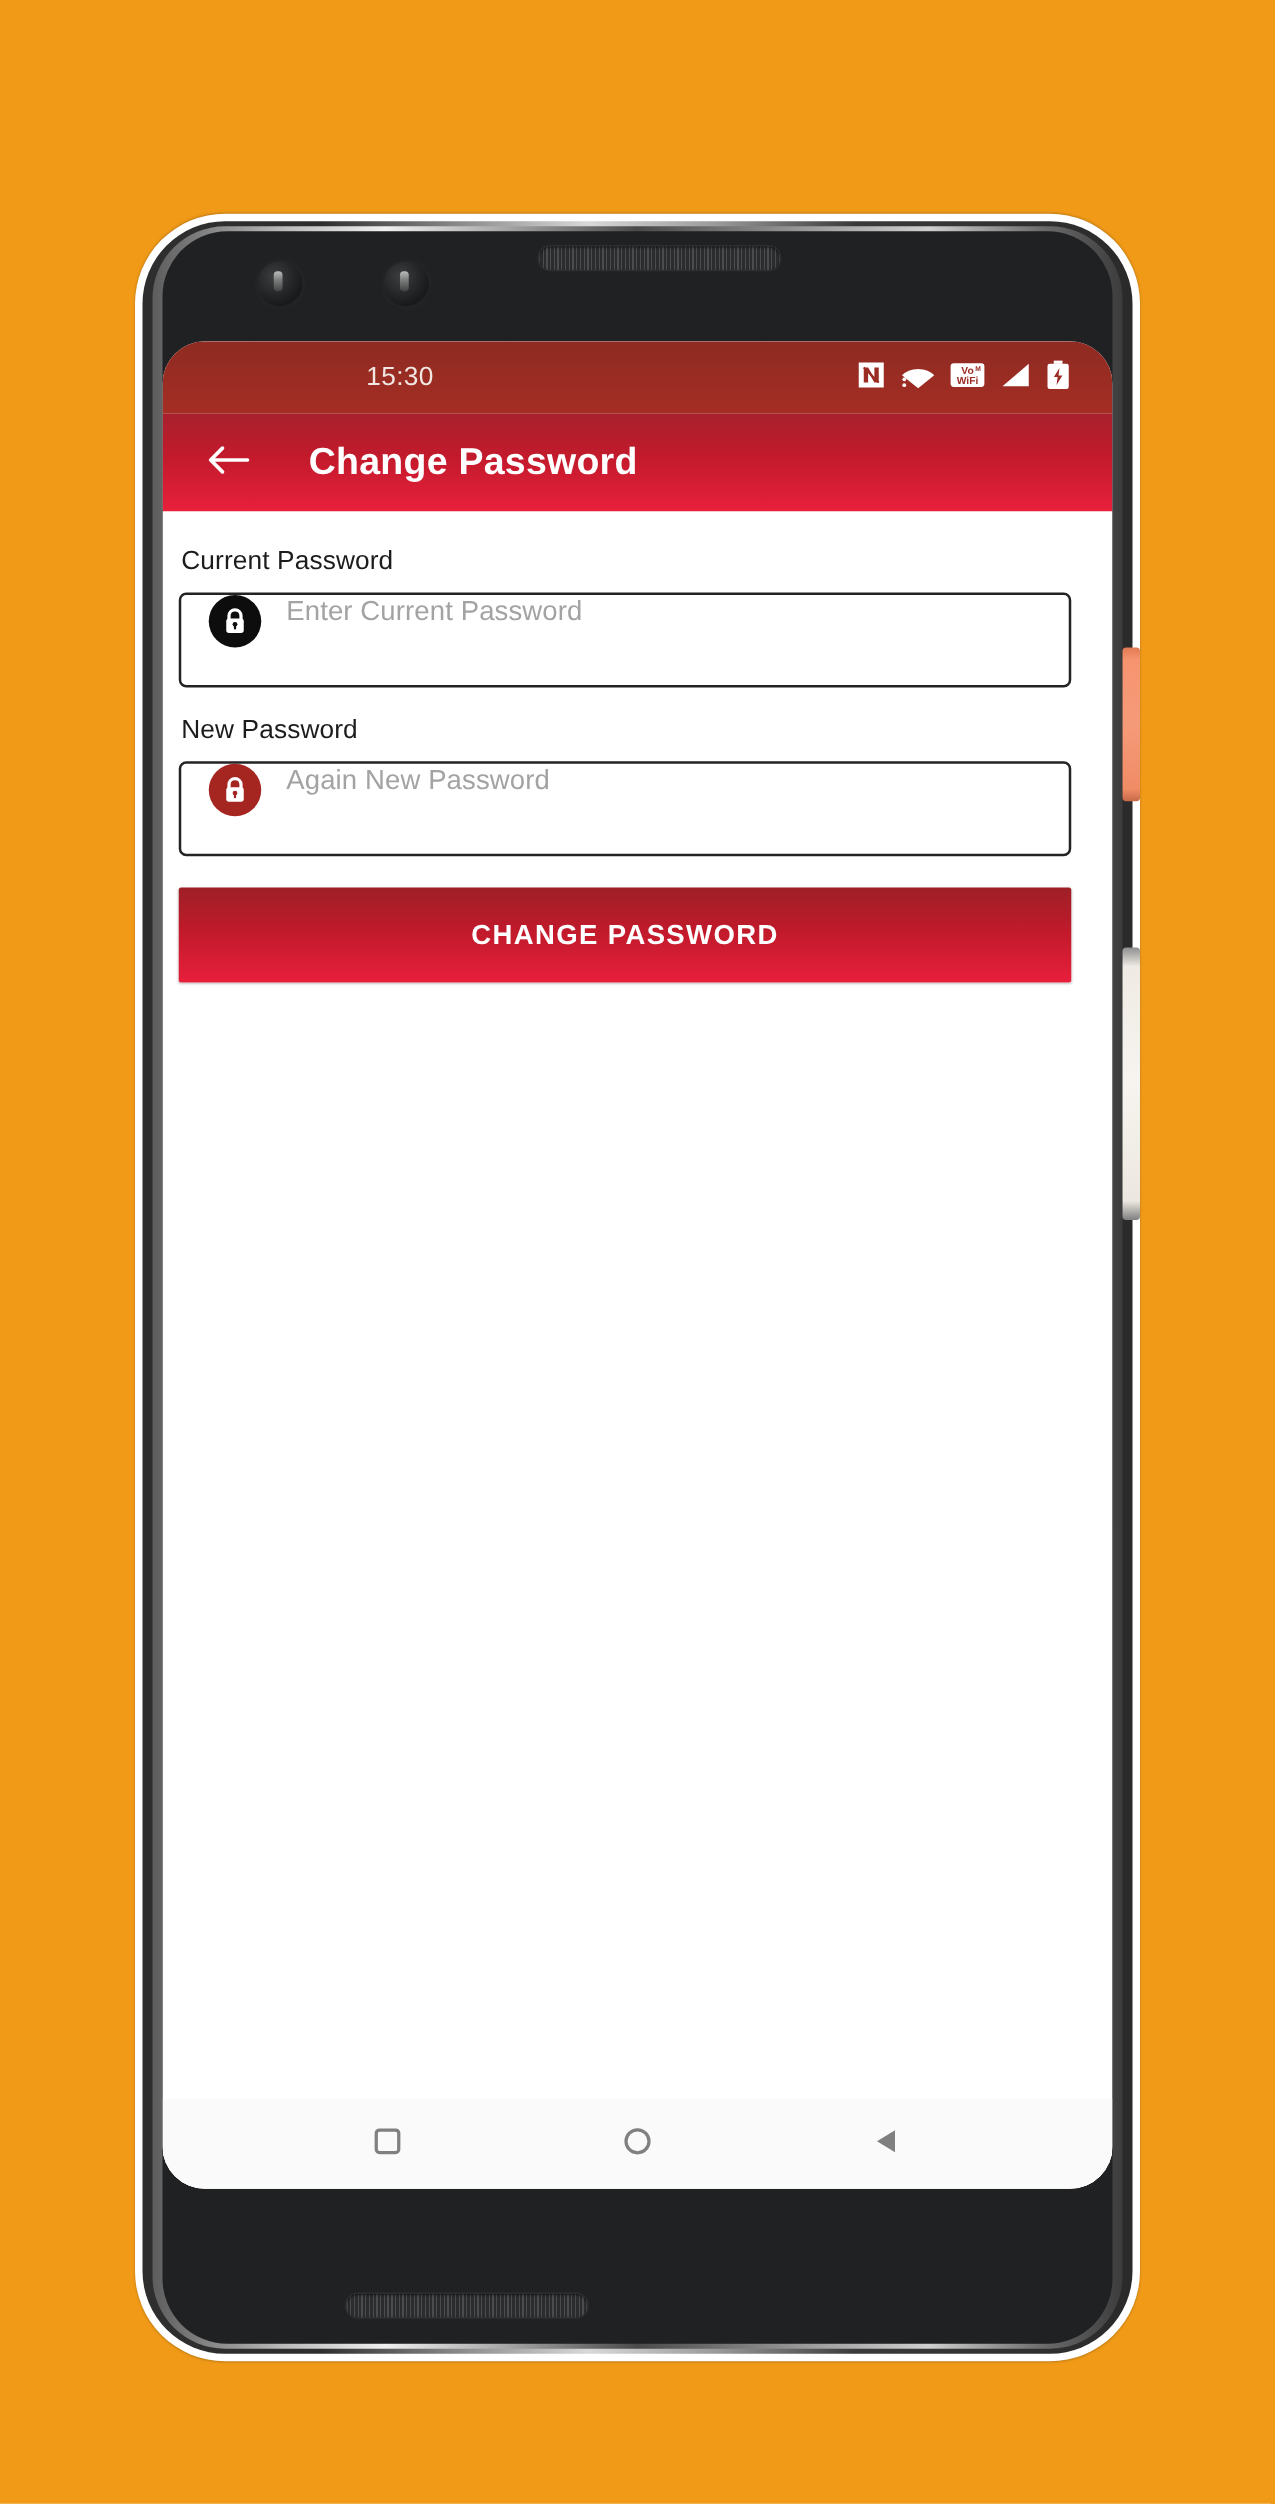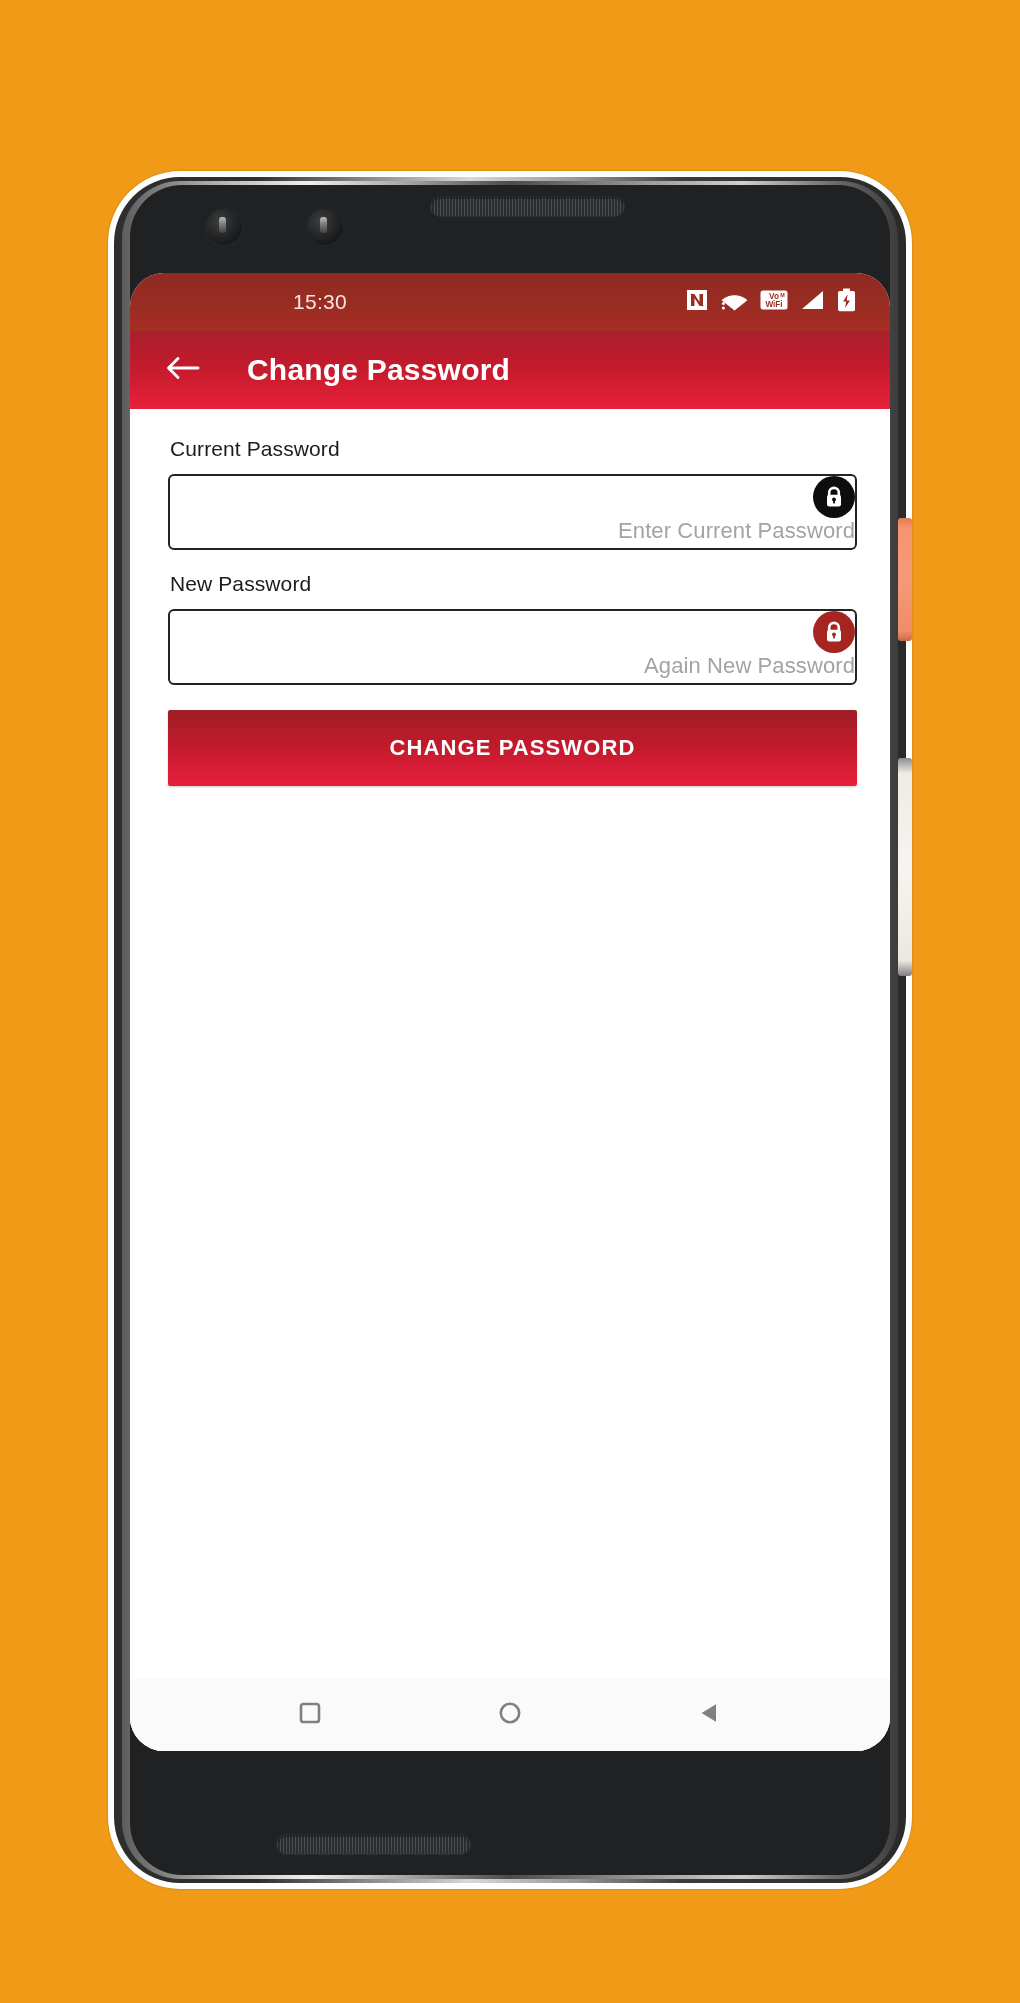--- a/index.html
+++ b/index.html
@@ -193,7 +193,7 @@
 
   
   #content {
-    padding: 28px 33px 0 38px;
+    padding: 28px 33px 0 13px;
     background: #ffffff;
     height: 1342px;
     box-sizing: border-box;

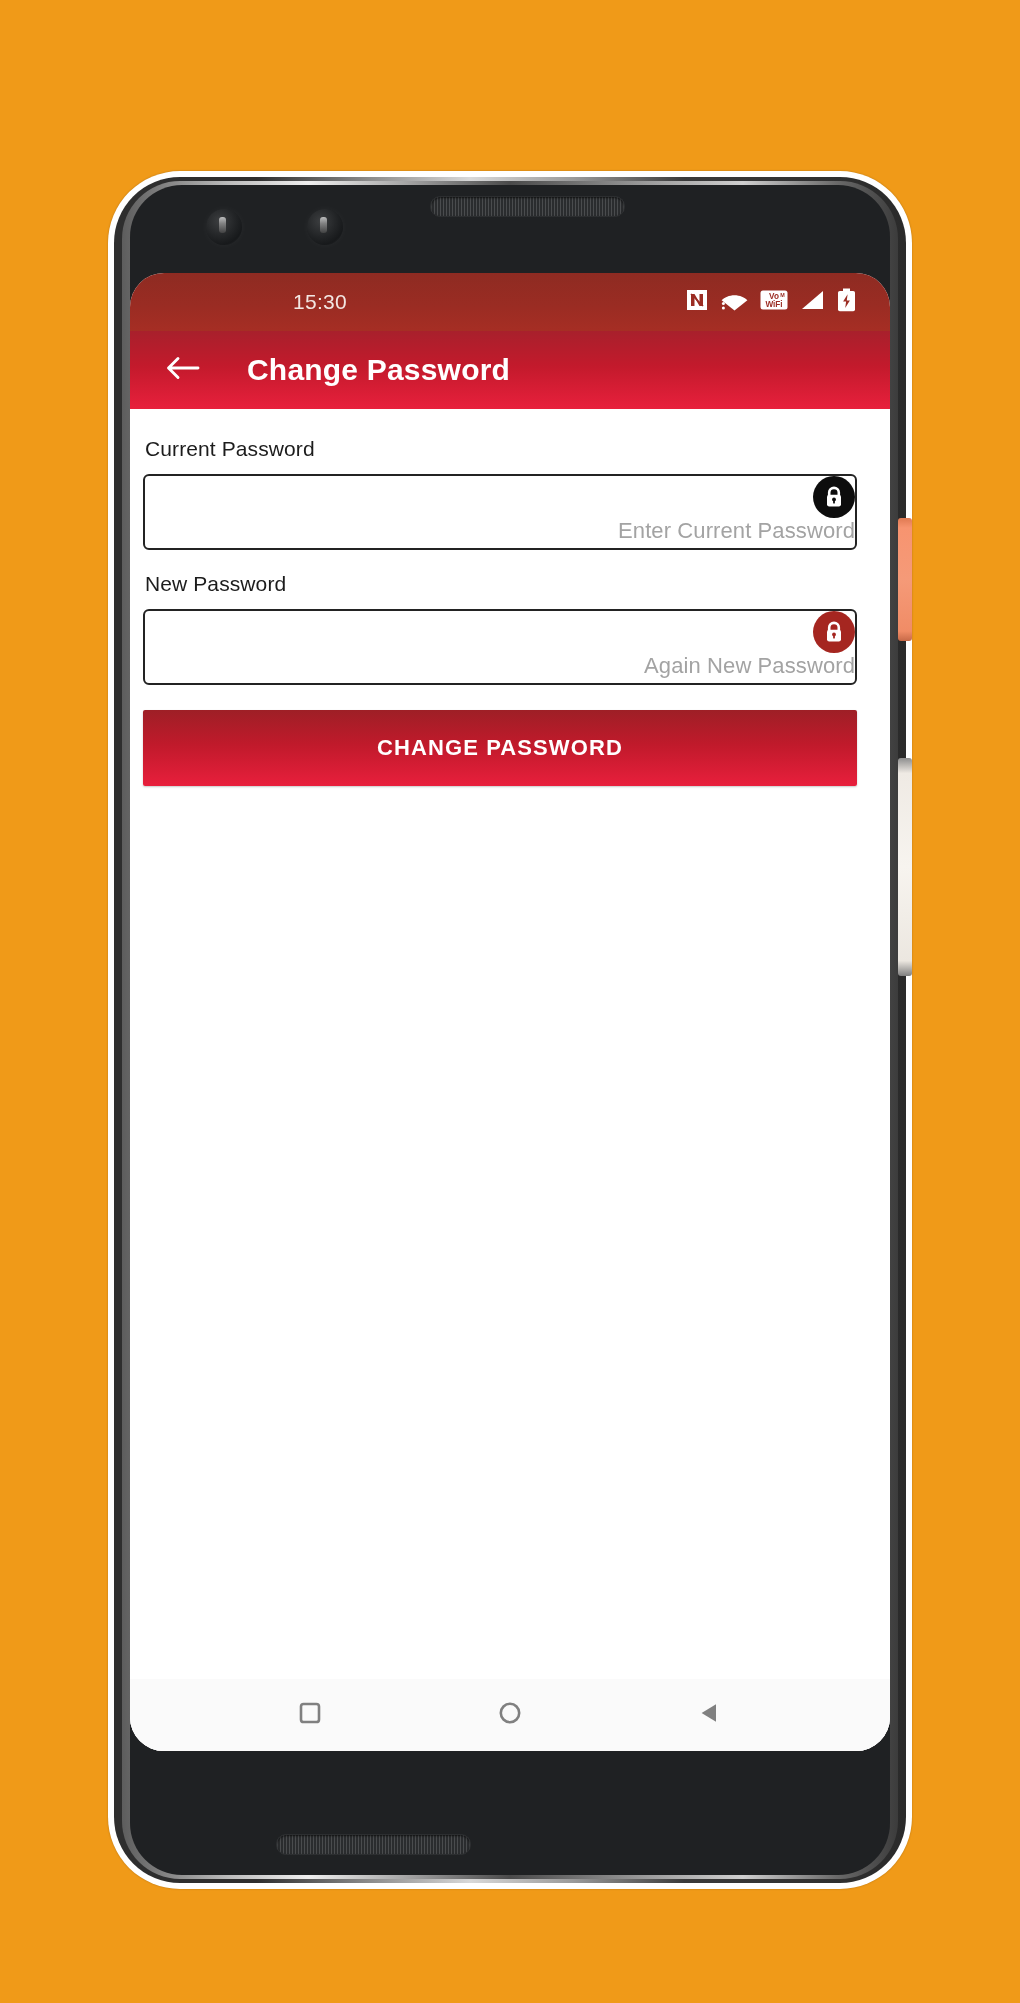--- a/index.html
+++ b/index.html
@@ -210,12 +210,11 @@
     border: 2px solid #232323;
     border-radius: 6px;
     display: flex;
-    align-items: flex-end;
+    align-items: flex-start;
     padding-left: 22px;
     box-sizing: border-box;
     background: #fff;
     cursor: text;
-    flex-direction: column;
   }
   .lock-badge {
     width: 42px; height: 42px;

